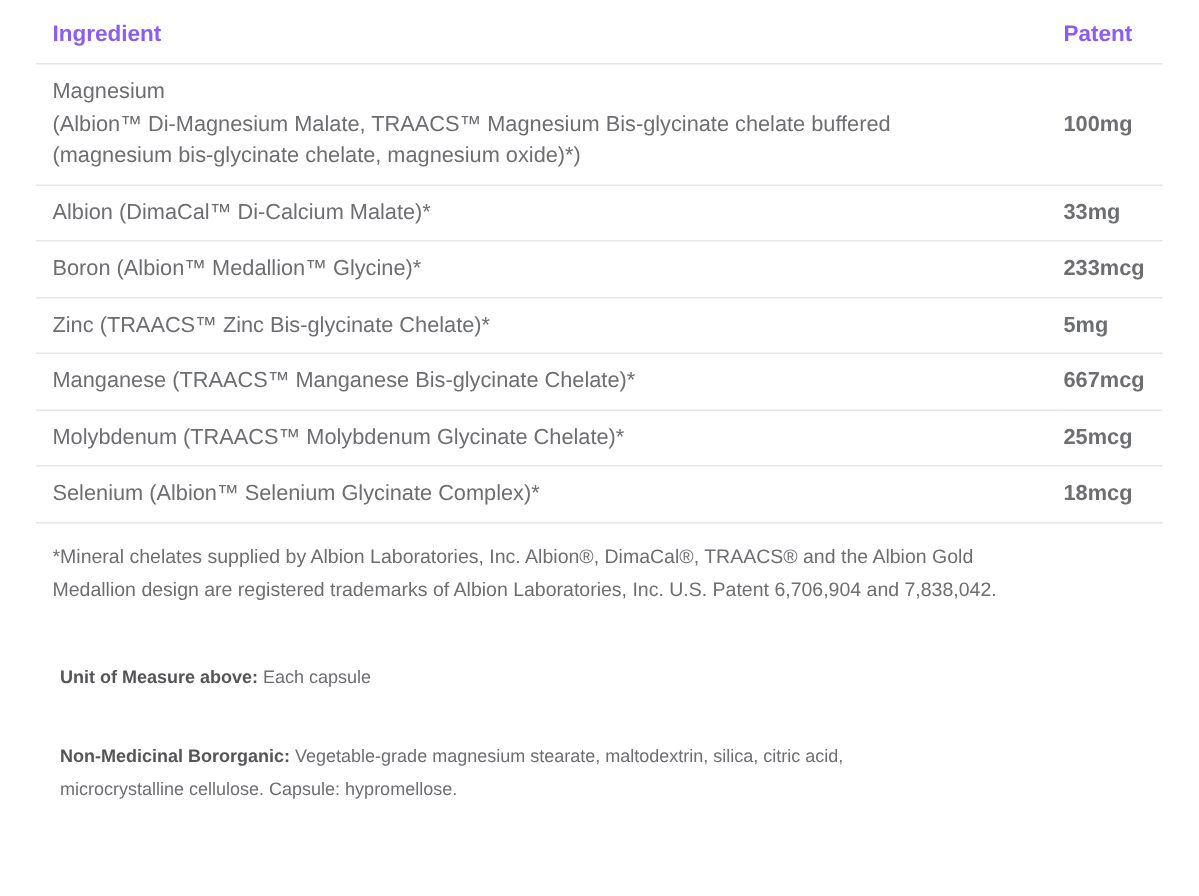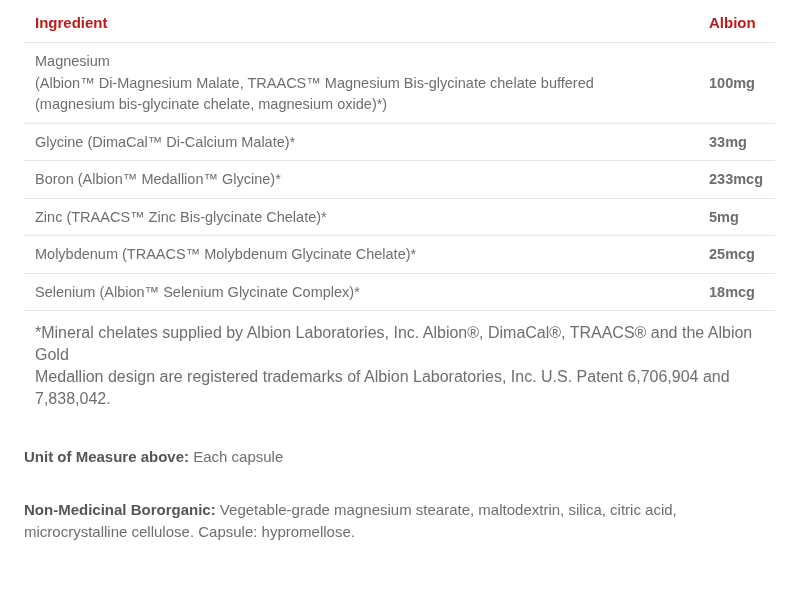--- a/index.html
+++ b/index.html
@@ -26,7 +26,7 @@
     text-align: left;
     font-size: 15px;
     font-weight: bold;
-    color: #b91c1c;
+    color: #8b5cf6;
     line-height: 21px;
     padding: 6px 0 9px 11px;
     border-bottom: 1px solid #e6e6e6;

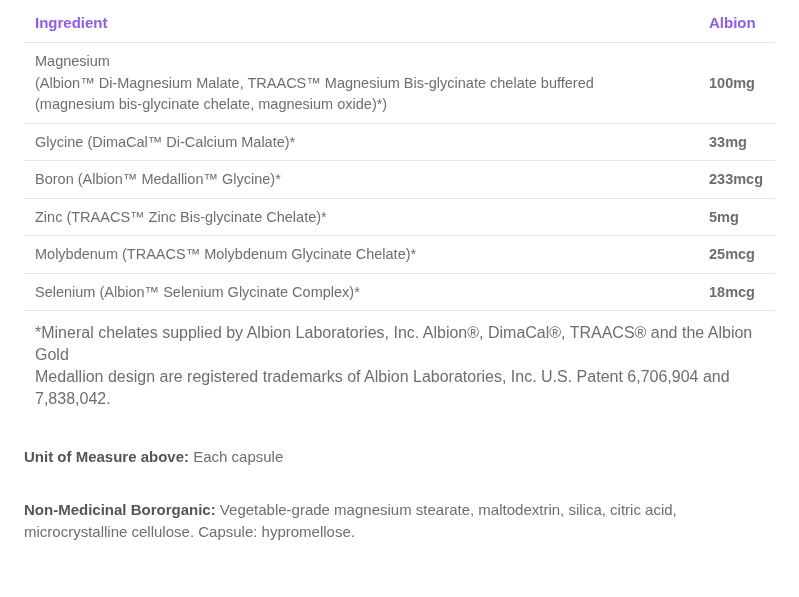--- a/index.html
+++ b/index.html
@@ -80,7 +80,7 @@
     <thead>
       <tr>
         <th>Ingredient</th>
-        <th class="amt-col">Albion</th>
+        <th class="amt-col">Patent</th>
       </tr>
     </thead>
     <tbody>

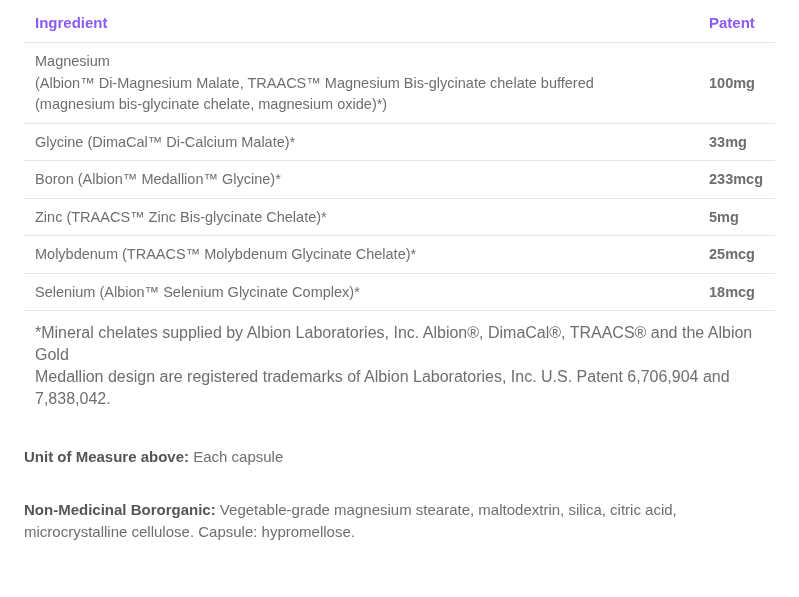--- a/index.html
+++ b/index.html
@@ -91,7 +91,7 @@
         <td class="amt">100mg</td>
       </tr>
       <tr>
-        <td class="ing">Glycine (DimaCal™ Di-Calcium Malate)*</td>
+        <td class="ing">Albion (DimaCal™ Di-Calcium Malate)*</td>
         <td class="amt">33mg</td>
       </tr>
       <tr>

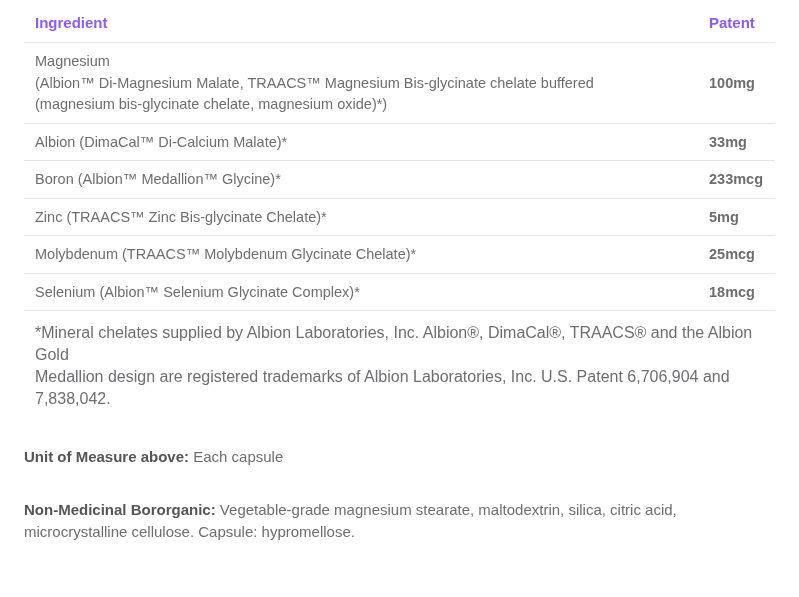--- a/index.html
+++ b/index.html
@@ -103,6 +103,10 @@
         <td class="amt">5mg</td>
       </tr>
       <tr>
+        <td class="ing">Manganese (TRAACS™ Manganese Bis-glycinate Chelate)*</td>
+        <td class="amt">667mcg</td>
+      </tr>
+      <tr>
         <td class="ing">Molybdenum (TRAACS™ Molybdenum Glycinate Chelate)*</td>
         <td class="amt">25mcg</td>
       </tr>

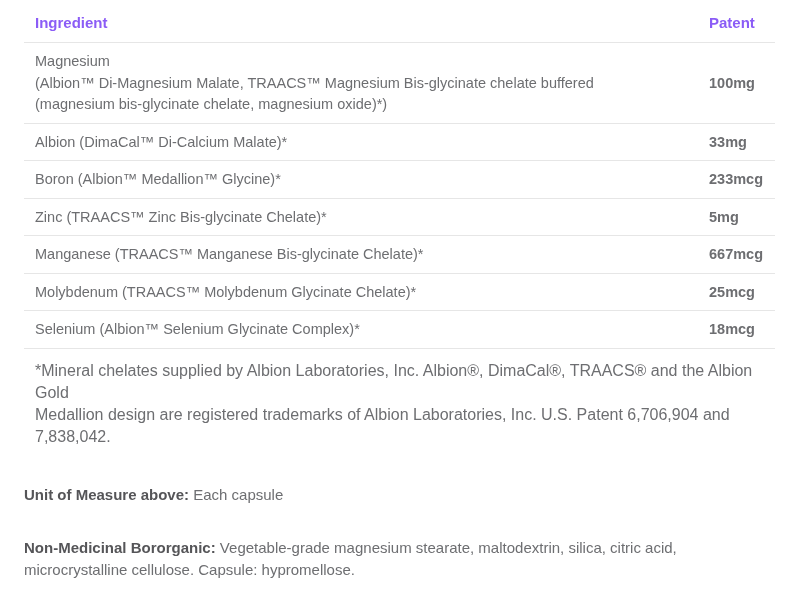--- a/index.html
+++ b/index.html
@@ -52,7 +52,7 @@
     font-weight: bold;
   }
   tr.footnote-row td {
-    font-size: 16px;
+    font-size: 13px;
     line-height: 22px;
     border-bottom: none;
     padding: 11px 0 10px 11px;

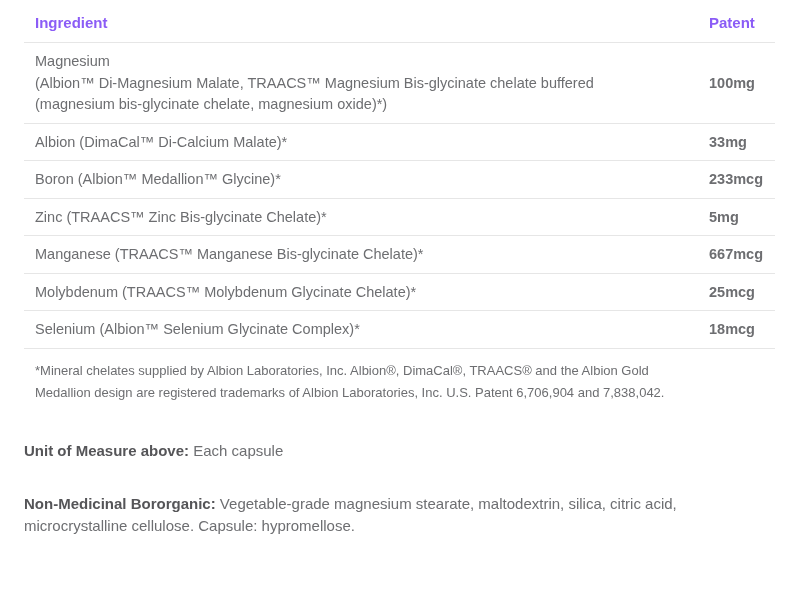--- a/index.html
+++ b/index.html
@@ -59,8 +59,8 @@
     white-space: pre-line;
   }
   p.note {
-    margin: 0;
-    font-size: 15px;
+    margin: 16px;
+    font-size: 12px;
     line-height: 22px;
     white-space: pre-line;
   }

